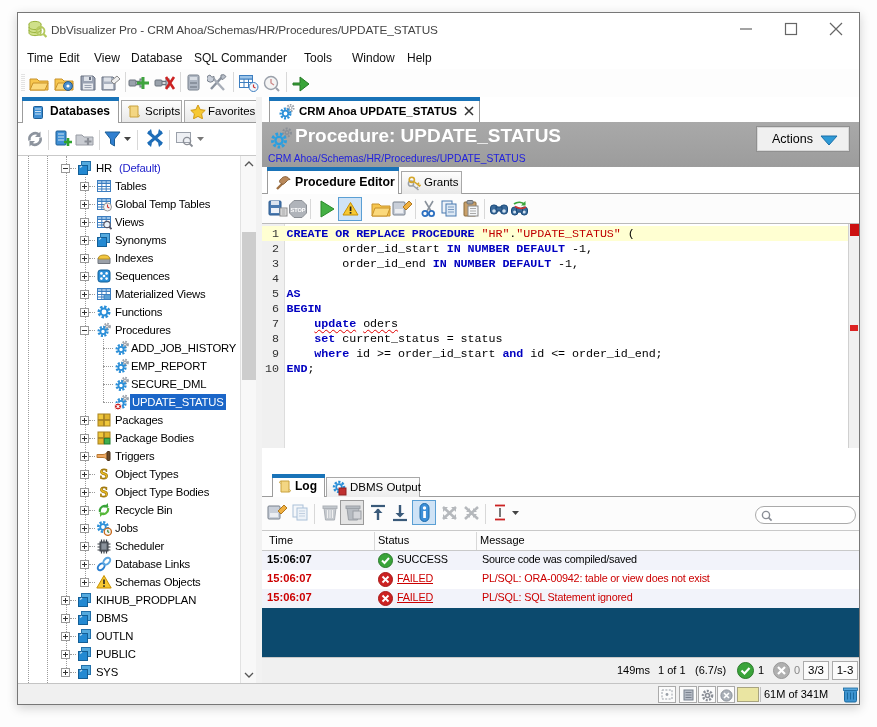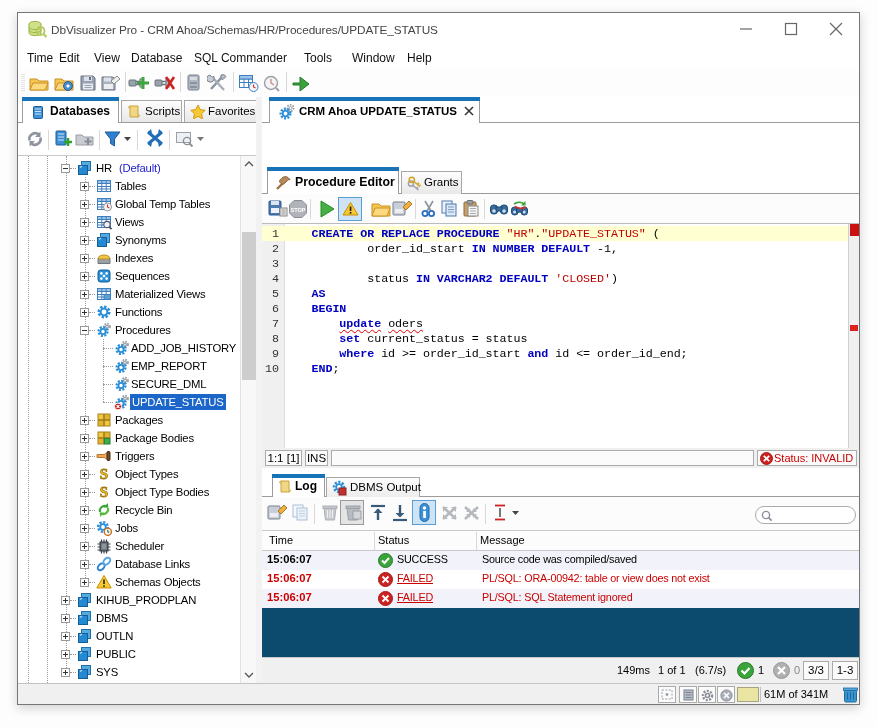--- a/index.html
+++ b/index.html
@@ -479,6 +479,22 @@
       </svg>
 </div>
 
+<div class="abs" style="left:244px;top:109px;width:597px;height:45px;background:linear-gradient(#a9a9a9,#9c9c9c)">
+<svg class="abs" style="left:7px;top:4px" width="26" height="26" viewBox="0 0 26 26">
+        <circle cx="18" cy="6.5" r="4" fill="none" stroke="#8a8f96" stroke-width="2" stroke-dasharray="2 1.4"></circle>
+        <circle cx="18" cy="6.5" r="1.8" fill="none" stroke="#8a8f96" stroke-width="1.4"></circle>
+        <circle cx="10" cy="14.5" r="6.5" fill="none" stroke="#2b9fe0" stroke-width="3" stroke-dasharray="2.6 1.8"></circle>
+        <circle cx="10" cy="14.5" r="3.6" fill="none" stroke="#2b9fe0" stroke-width="2.4"></circle>
+      </svg>
+<div class="abs" style="left:33px;top:3px;font-size:19px;font-weight:bold;color:#fff">Procedure: UPDATE_STATUS</div>
+<div class="abs" style="left:6px;top:31px;font-size:10.3px;color:#2222dd">CRM Ahoa/Schemas/HR/Procedures/UPDATE_STATUS</div>
+<div class="abs" style="left:495px;top:5px;width:92px;height:24px;background:#f0f0f0;border:1px solid #d8d8d8;outline:1px solid #909090;">
+<div class="abs" style="left:14px;top:4px;font-size:12.5px;color:#000">Actions</div>
+<svg class="abs" style="left:62px;top:7px" width="18" height="12">
+          <path d="M1 1h16l-8 9z" fill="#2e9ad6" stroke="#1a6fa8"></path>
+        </svg>
+</div>
+</div>
 
 <div class="abs" style="left:244px;top:180px;width:597px;height:1px;background:#9c9c9c"></div>
 <div class="tab" style="left:249px;top:154px;width:132px;height:27px">

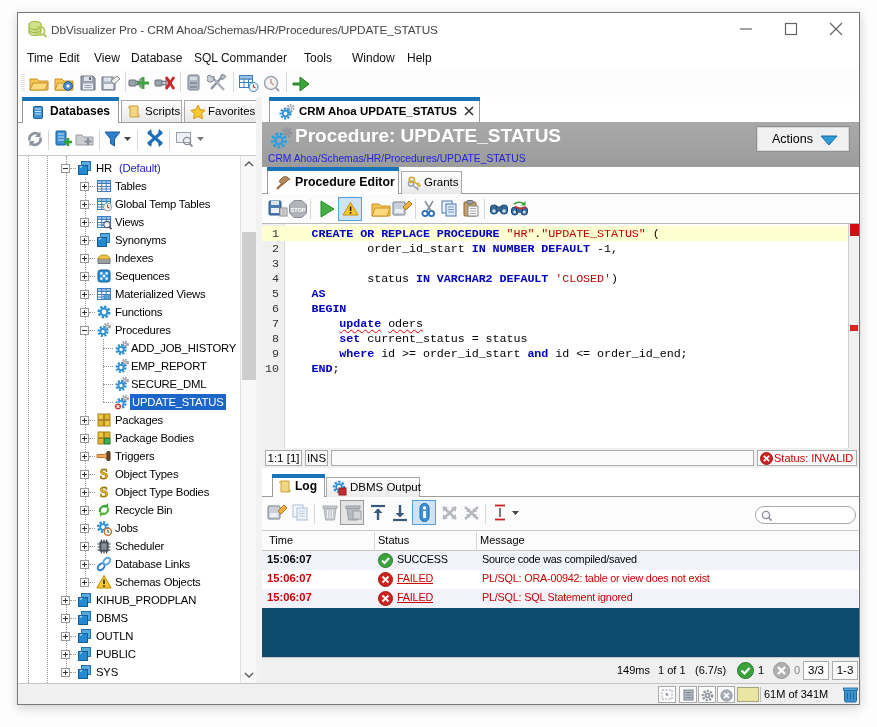--- a/index.html
+++ b/index.html
@@ -31,7 +31,7 @@
 
 #gutter{position:absolute;background:#f0f0f0;border-right:1px solid #ddd;}
 .ln{position:absolute;right:5px;font:11.7px "Liberation Mono",monospace;color:#333;}
-.cl{position:absolute;left:0;font:11.7px "Liberation Mono",monospace;letter-spacing:-0.05px;color:#000;white-space:pre;margin-left:25px;}
+.cl{position:absolute;left:0;font:11.7px "Liberation Mono",monospace;letter-spacing:-0.05px;color:#000;white-space:pre;}
 .kw{color:#0000c0;font-weight:bold;}
 .st{color:#c00000;}
 .sq{text-decoration:underline wavy #e00000 1.3px;text-underline-offset:2px;}

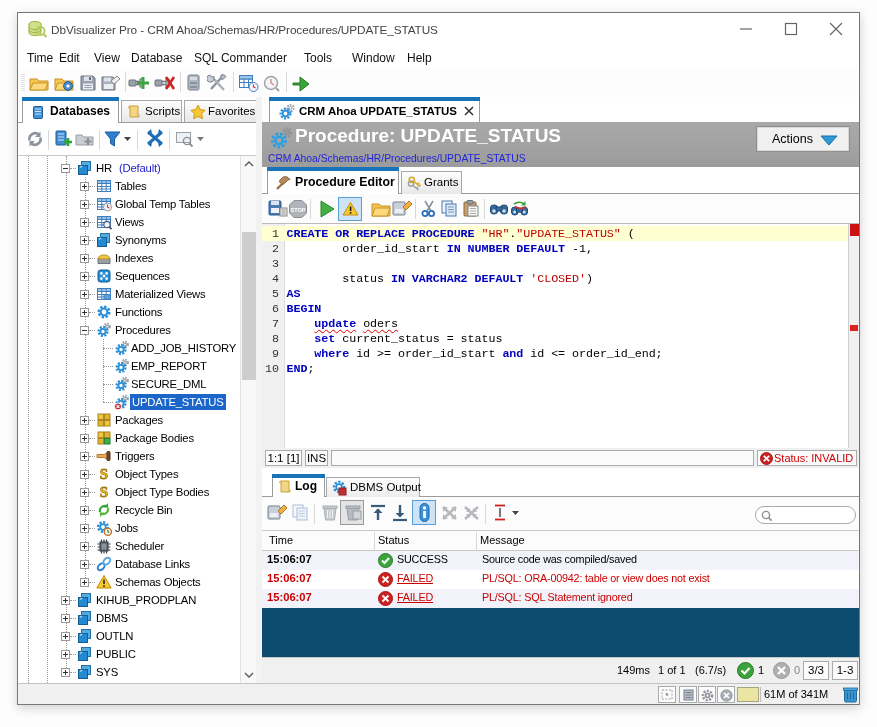--- a/index.html
+++ b/index.html
@@ -601,6 +601,7 @@
 </div>
 <div class="cl" style="left:24.5px;top:3px"><span class="kw">CREATE OR REPLACE PROCEDURE</span> <span class="st">"HR"</span>.<span class="st">"UPDATE_STATUS"</span> (</div>
 <div class="cl" style="left:24.5px;top:18px">        order_id_start <span class="kw">IN NUMBER DEFAULT</span> -1,</div>
+<div class="cl" style="left:24.5px;top:33px">        order_id_end <span class="kw">IN NUMBER DEFAULT</span> -1,</div>
 <div class="cl" style="left:24.5px;top:48px">        status <span class="kw">IN VARCHAR2 DEFAULT</span> <span class="st">'CLOSED'</span>)</div>
 <div class="cl" style="left:24.5px;top:63px"><span class="kw">AS</span></div>
 <div class="cl" style="left:24.5px;top:78px"><span class="kw">BEGIN</span></div>

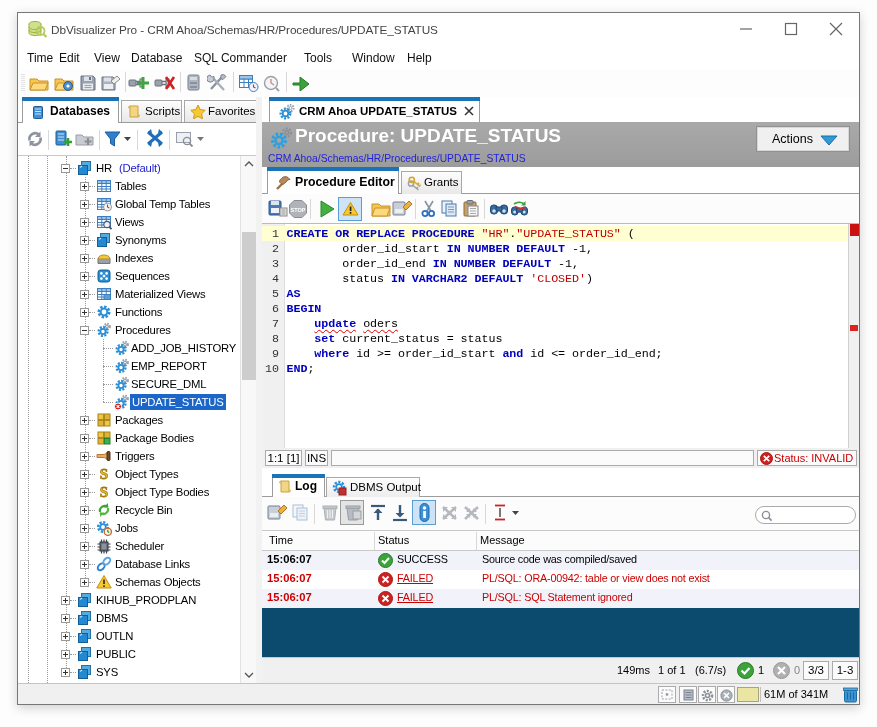--- a/index.html
+++ b/index.html
@@ -602,7 +602,6 @@
 <div class="cl" style="left:24.5px;top:3px"><span class="kw">CREATE OR REPLACE PROCEDURE</span> <span class="st">"HR"</span>.<span class="st">"UPDATE_STATUS"</span> (</div>
 <div class="cl" style="left:24.5px;top:18px">        order_id_start <span class="kw">IN NUMBER DEFAULT</span> -1,</div>
 <div class="cl" style="left:24.5px;top:33px">        order_id_end <span class="kw">IN NUMBER DEFAULT</span> -1,</div>
-<div class="cl" style="left:24.5px;top:48px">        status <span class="kw">IN VARCHAR2 DEFAULT</span> <span class="st">'CLOSED'</span>)</div>
 <div class="cl" style="left:24.5px;top:63px"><span class="kw">AS</span></div>
 <div class="cl" style="left:24.5px;top:78px"><span class="kw">BEGIN</span></div>
 <div class="cl" style="left:24.5px;top:93px">    <span class="kw sq">update</span> <span class="sq">oders</span></div>

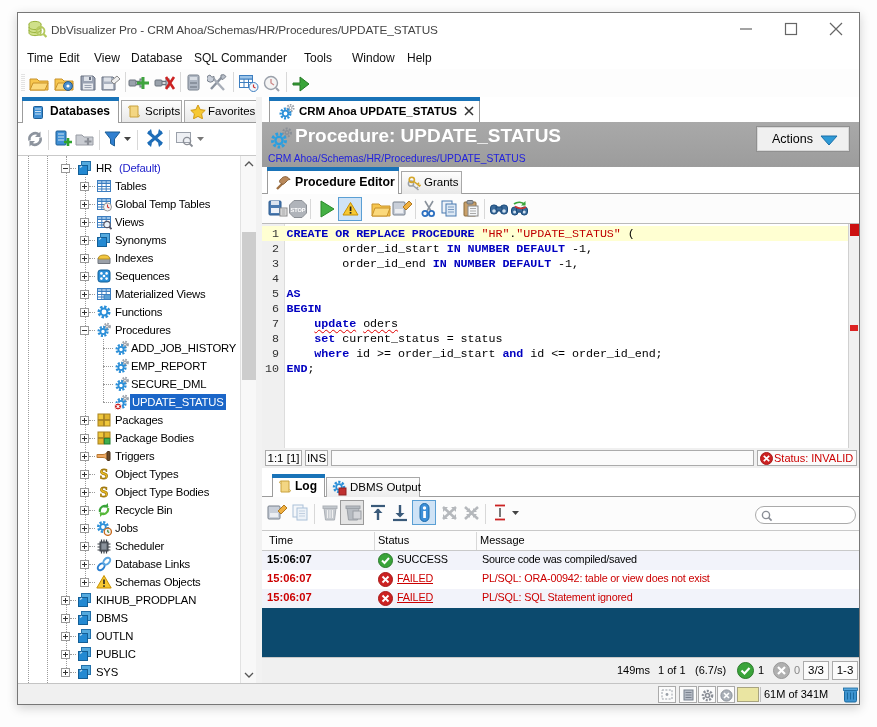--- a/index.html
+++ b/index.html
@@ -614,18 +614,6 @@
 </div>
 </div>
 
-<div class="abs" style="left:244px;top:435px;width:597px;height:20px;background:#f0f0f0">
-<div class="fieldbox" style="left:3px;top:2px;width:37px;height:16px;text-align:center;line-height:14px">1:1 [1]</div>
-<div class="fieldbox" style="left:43px;top:2px;width:23px;height:16px;text-align:center;line-height:14px">INS</div>
-<div class="fieldbox" style="left:69px;top:2px;width:423px;height:16px"></div>
-<div class="fieldbox" style="left:495px;top:2px;width:100px;height:16px">
-<svg class="abs" style="left:2px;top:1px" width="13" height="13">
-          <circle cx="6.5" cy="6.5" r="6" fill="#cc2222" stroke="#a81818"></circle>
-          <path d="M3.8 3.8l5.4 5.4M9.2 3.8L3.8 9.2" stroke="#fff" stroke-width="1.7"></path>
-        </svg>
-<div class="abs" style="left:16px;top:1px;font-size:11px;color:#cc0000;white-space:nowrap">Status: INVALID</div>
-</div>
-</div>
 
 <div class="abs" style="left:244px;top:455px;width:597px;height:29px;background:#fff"></div>
 <div class="abs" style="left:244px;top:483px;width:597px;height:1px;background:#9c9c9c"></div>

